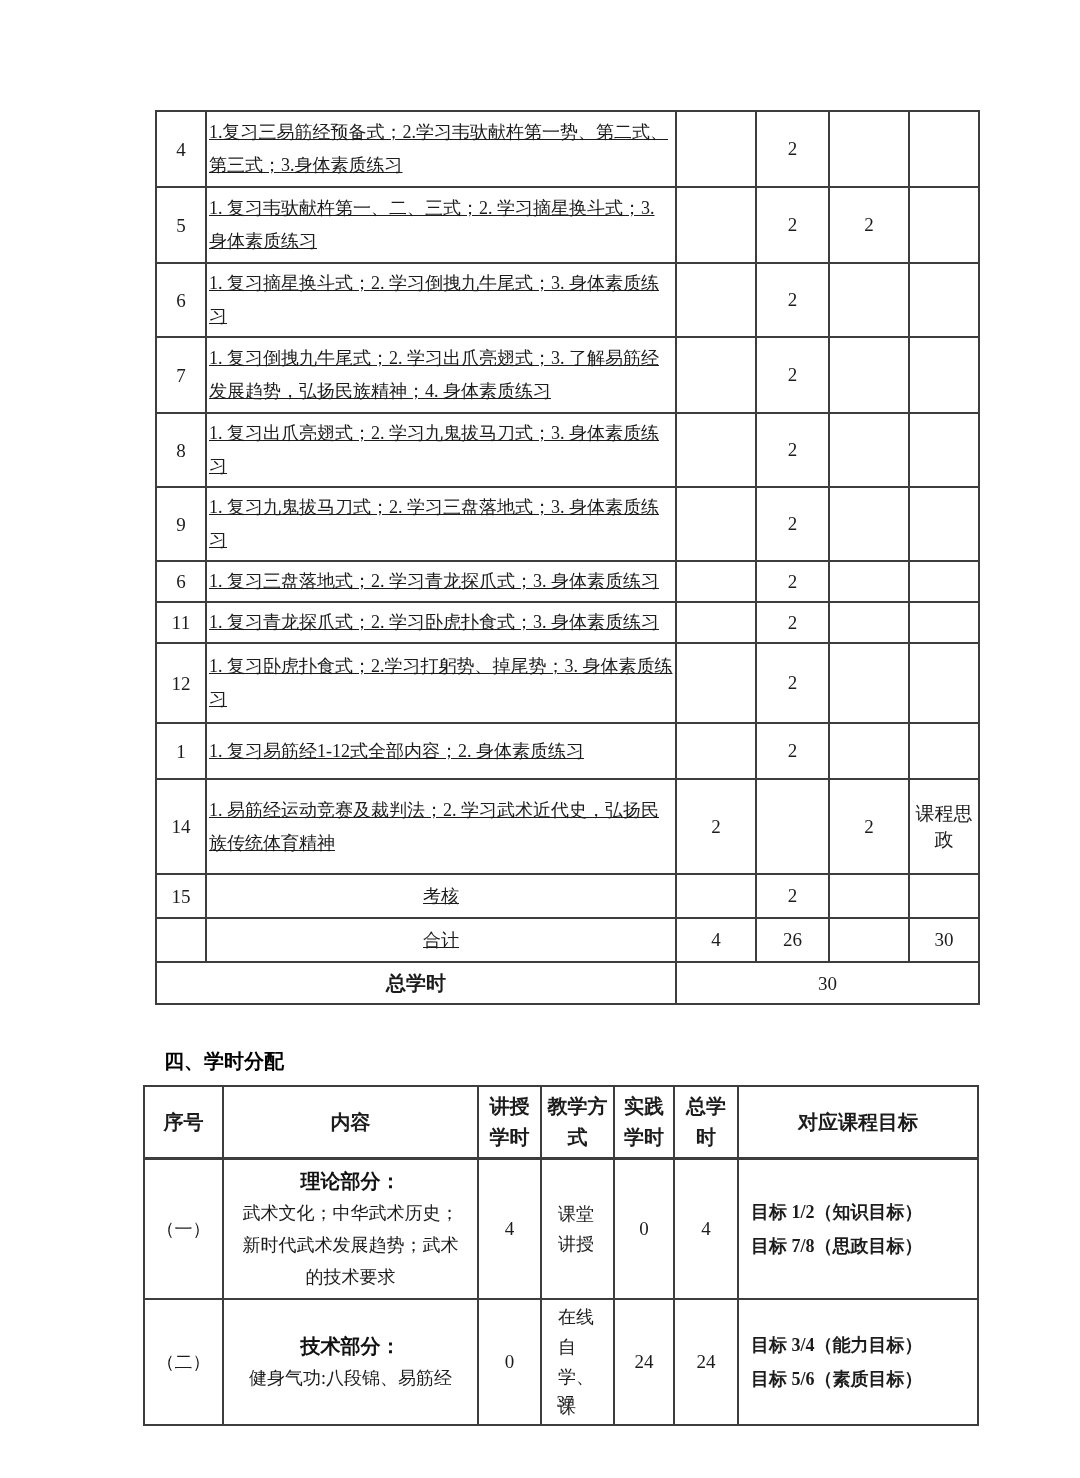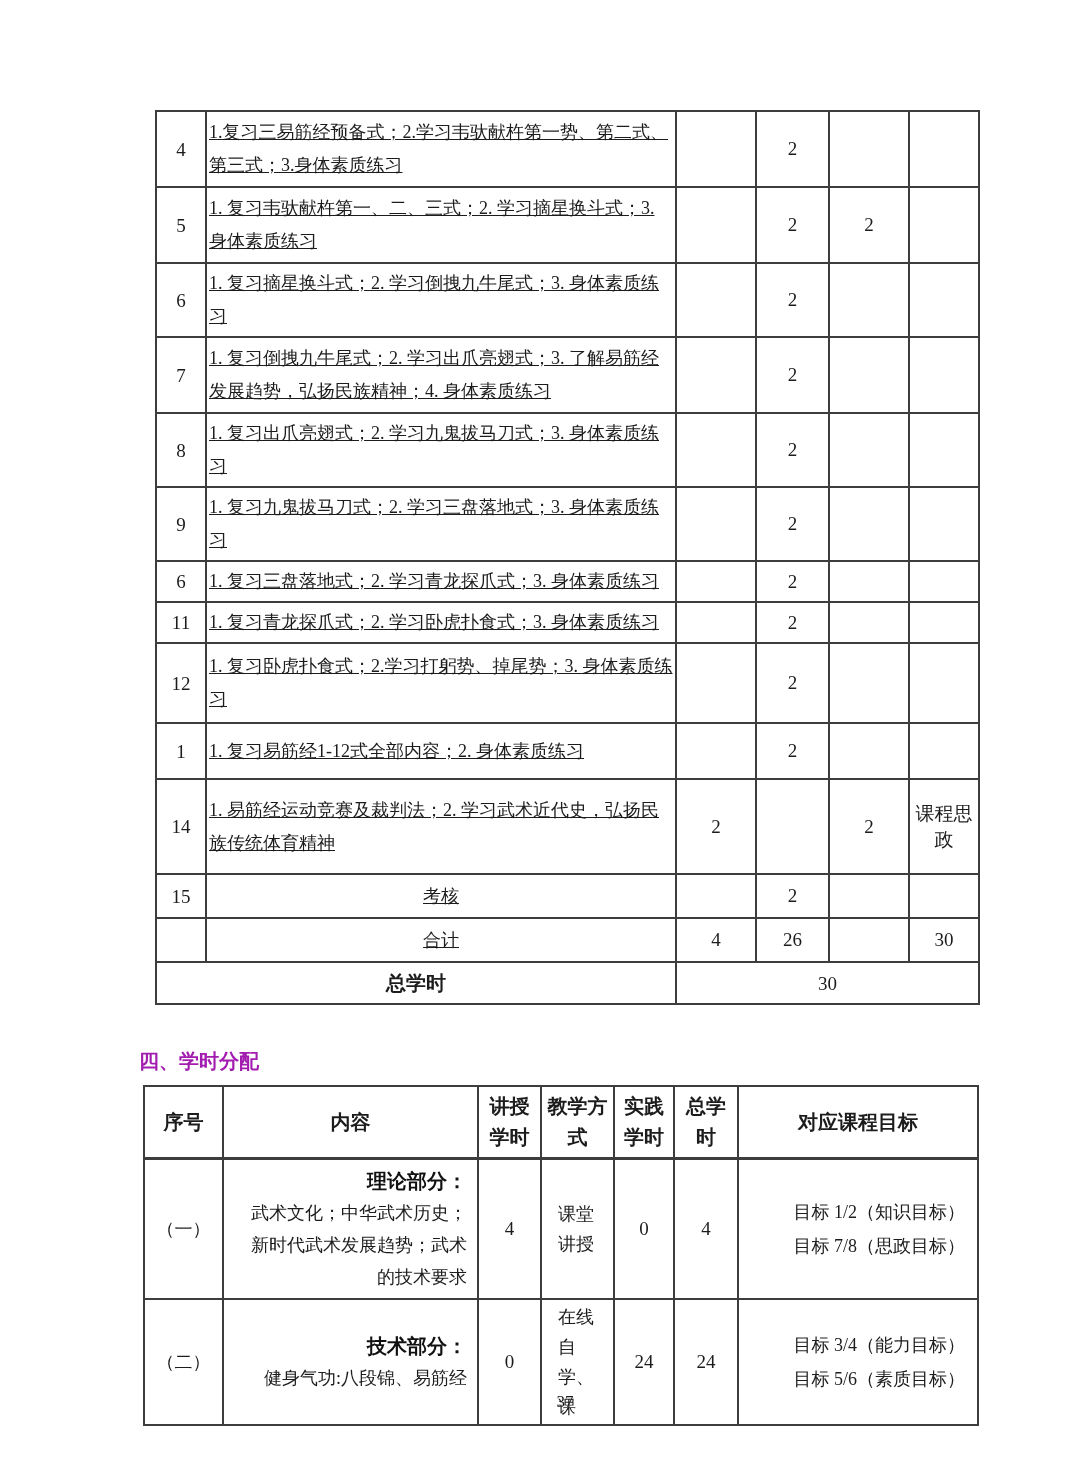--- a/index.html
+++ b/index.html
@@ -29,9 +29,9 @@
 
   
   .section-heading {
-    position:absolute; left:139px; top:1046px;
-    font-family:"Liberation Sans","DejaVu Sans",sans-serif;
-    font-weight:bold; font-size:20px; line-height:30px; color:#a21caf;
+    position:absolute; left:164px; top:1046px;
+    font-family:"Liberation Sans","DejaVu Sans",sans-serif;
+    font-weight:bold; font-size:20px; line-height:30px; color:#000000;
   }
 
   

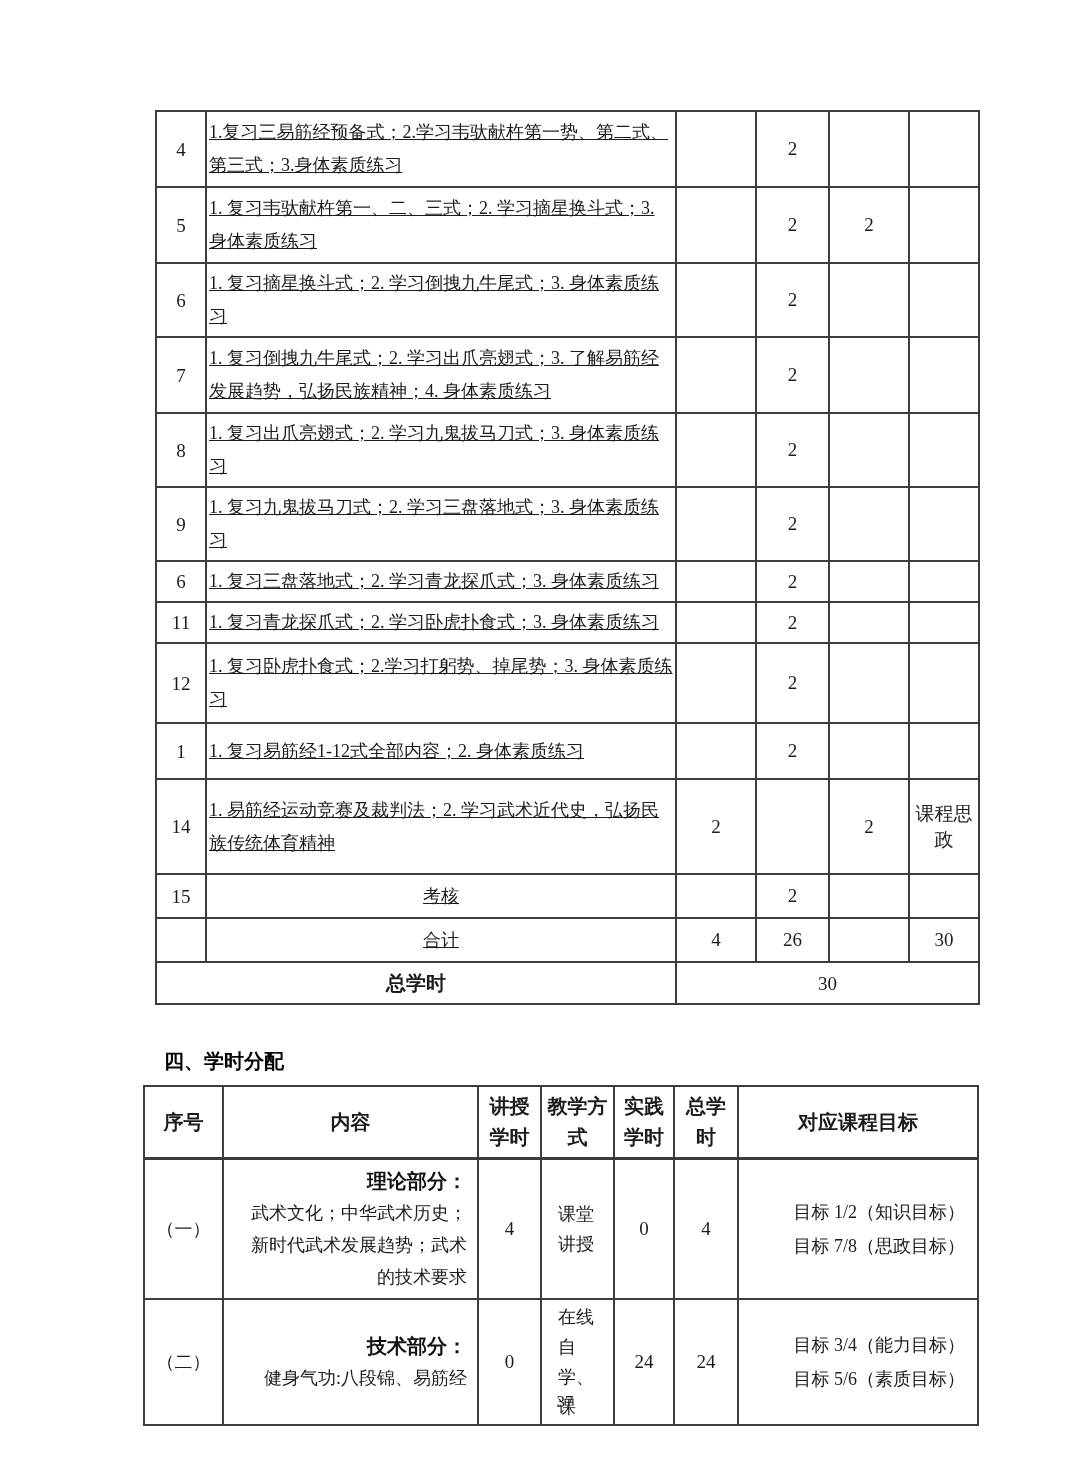--- a/index.html
+++ b/index.html
@@ -43,7 +43,7 @@
   }
   .t2 td { font-size:18px; line-height:30px; }
   .t2 td.no { text-align:center; font-size:18px; }
-  .t2 td.content { text-align:right; padding:5px 10px; }
+  .t2 td.content { text-align:center; padding:5px 10px; }
   .t2 .part-title {
     font-family:"Liberation Sans","DejaVu Sans",sans-serif;
     font-weight:bold; font-size:20px; line-height:32px; color:#111;

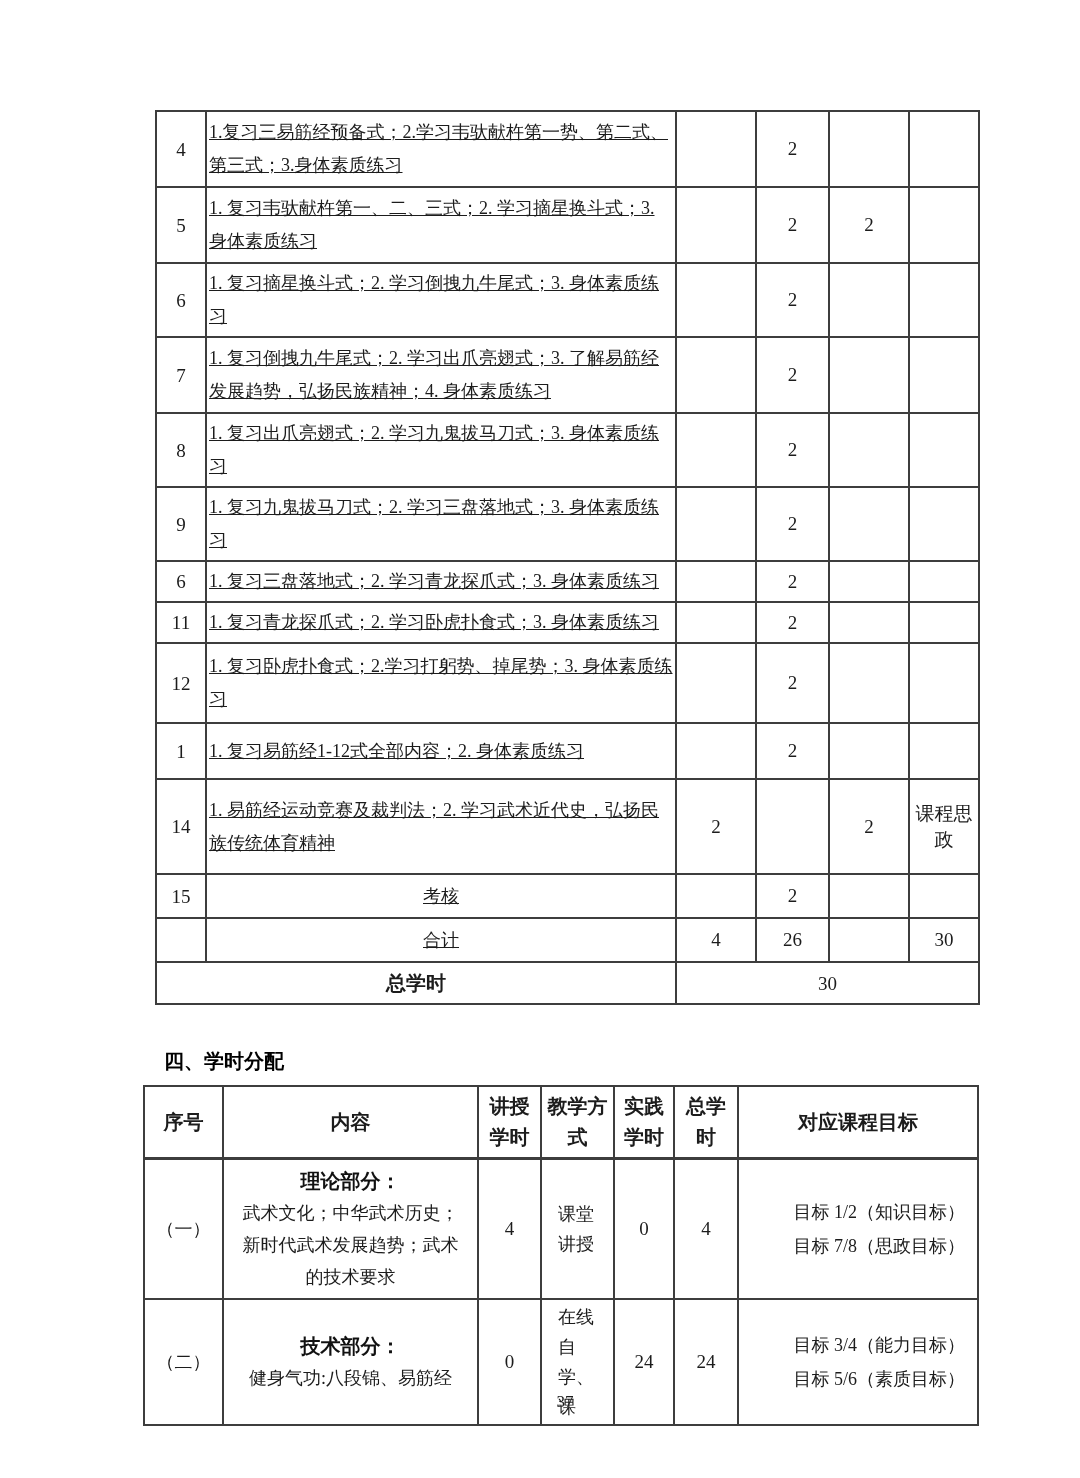--- a/index.html
+++ b/index.html
@@ -51,7 +51,7 @@
   .t2 .part-body { font-size:18px; line-height:32px; }
   .t2 td.num { text-align:center; font-size:19px; }
   .t2 td.method { text-align:left; padding:2px 16px; }
-  .t2 td.goals { text-align:right; padding:0 12px; }
+  .t2 td.goals { text-align:left; padding:0 12px;font-weight:bold; }
   .t2 td.goals div { line-height:34px; white-space:nowrap; }
 
   

